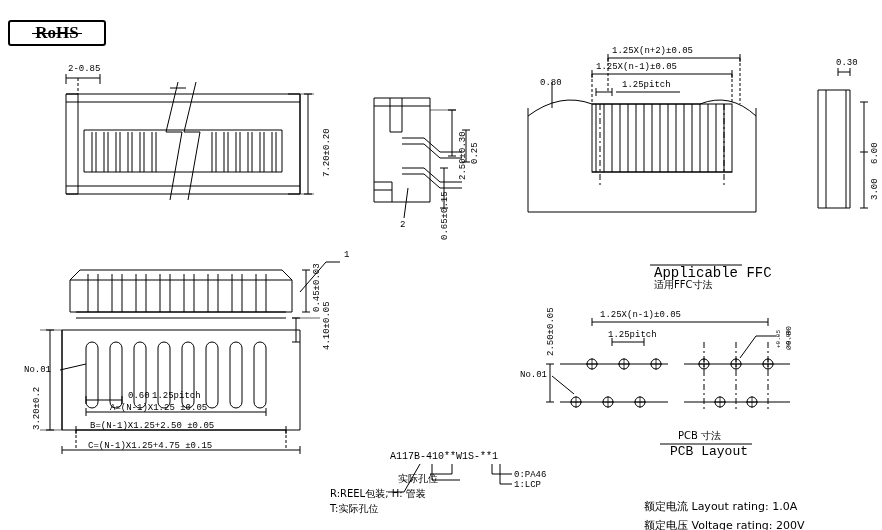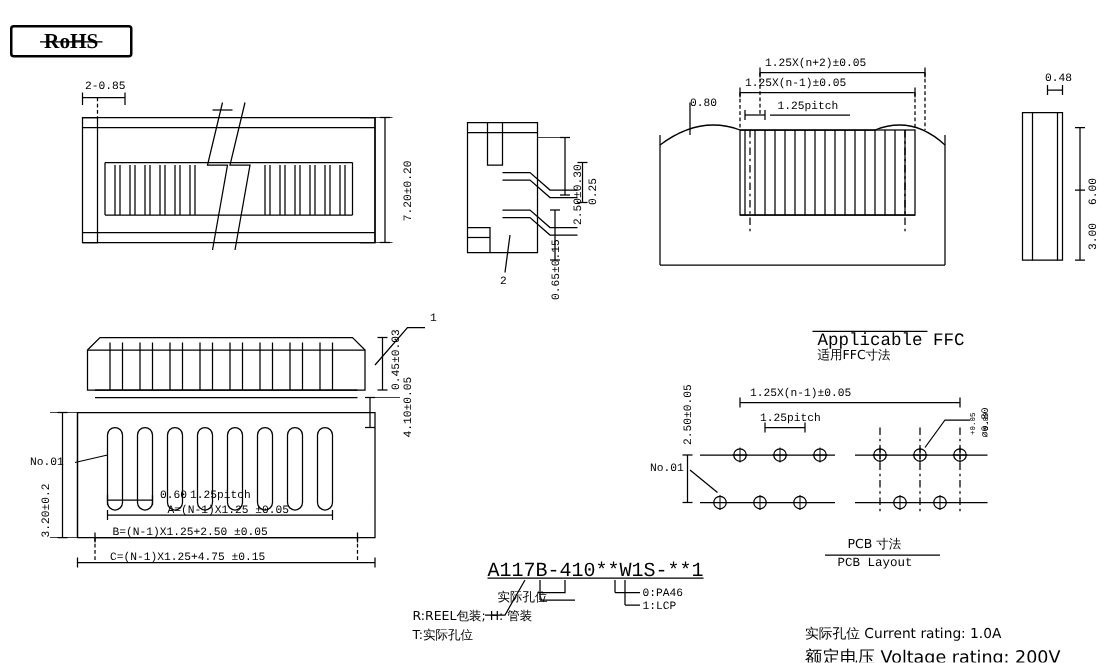--- a/index.html
+++ b/index.html
@@ -343,7 +343,7 @@
   <div class="lbl cn" style="left:654px;top:240px;margin-top:28px;">适用FFC寸法</div>
   <div class="lbl mono" style="left:654px;top:256px;font-size:14px;">Applicable FFC</div>
 
-  <div class="lbl mono" style="left:836px;top:46px;">0.48</div>
+  <div class="lbl mono" style="left:836px;top:46px;">0.30</div>
   <div class="lbl mono vert" style="left:870px;top:152px;">6.00</div>
   <div class="lbl mono vert" style="left:870px;top:188px;">3.00</div>
 

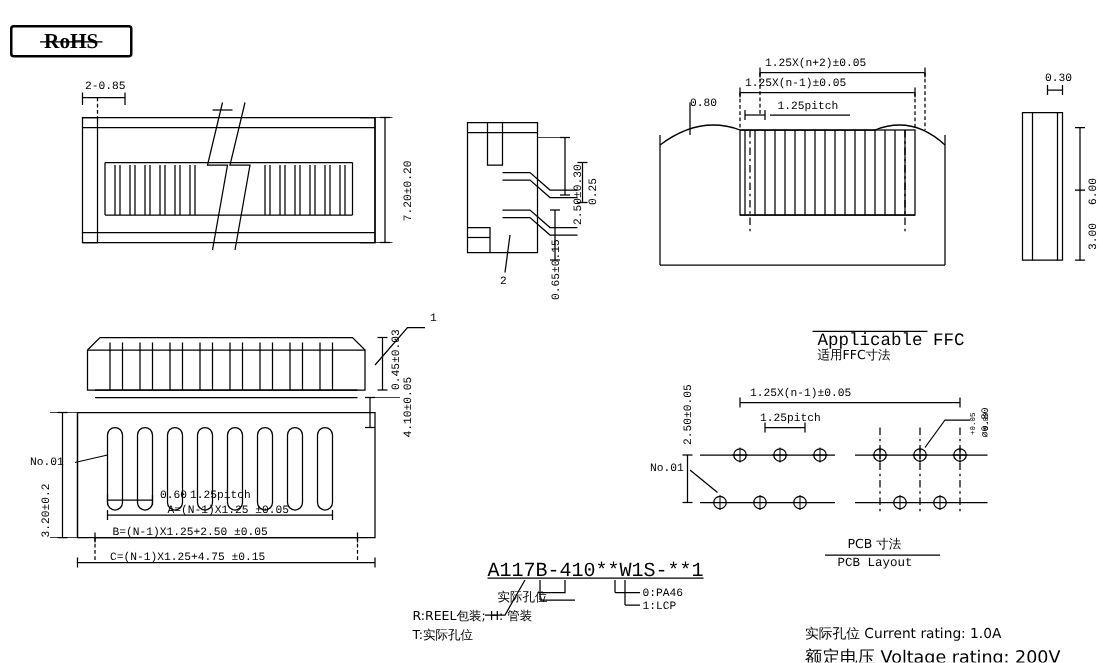--- a/index.html
+++ b/index.html
@@ -338,7 +338,7 @@
 
   <div class="lbl mono" style="left:612px;top:34px;">1.25X(n+2)±0.05</div>
   <div class="lbl mono" style="left:596px;top:50px;">1.25X(n-1)±0.05</div>
-  <div class="lbl mono" style="left:540px;top:66px;margin-left:12px;">0.80</div>
+  <div class="lbl mono" style="left:540px;top:66px;">0.80</div>
   <div class="lbl mono" style="left:622px;top:68px;">1.25pitch</div>
   <div class="lbl cn" style="left:654px;top:240px;margin-top:28px;">适用FFC寸法</div>
   <div class="lbl mono" style="left:654px;top:256px;font-size:14px;">Applicable FFC</div>

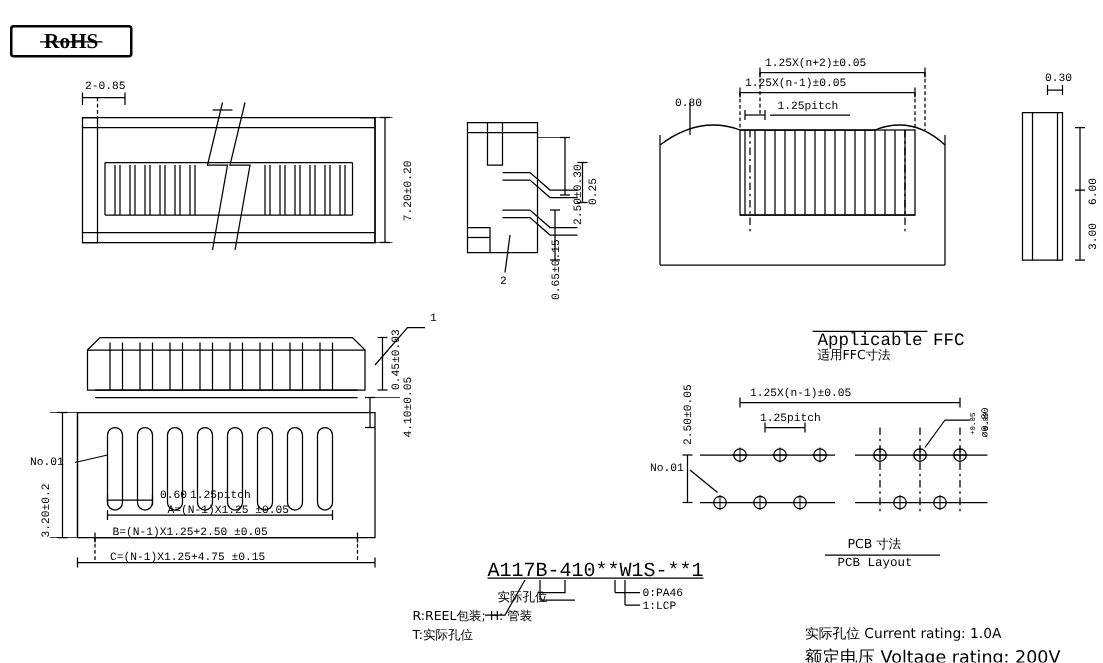--- a/index.html
+++ b/index.html
@@ -332,7 +332,7 @@
   <div class="lbl mono" style="left:24px;top:353px;">No.01</div>
   <div class="lbl mono" style="left:128px;top:379px;">0.60</div>
   <div class="lbl mono" style="left:152px;top:379px;">1.25pitch</div>
-  <div class="lbl mono" style="left:110px;top:391px;margin-left:24px;">A=(N-1)X1.25 ±0.05</div>
+  <div class="lbl mono" style="left:110px;top:391px;">A=(N-1)X1.25 ±0.05</div>
   <div class="lbl mono" style="left:90px;top:409px;">B=(N-1)X1.25+2.50 ±0.05</div>
   <div class="lbl mono" style="left:88px;top:429px;">C=(N-1)X1.25+4.75 ±0.15</div>
 

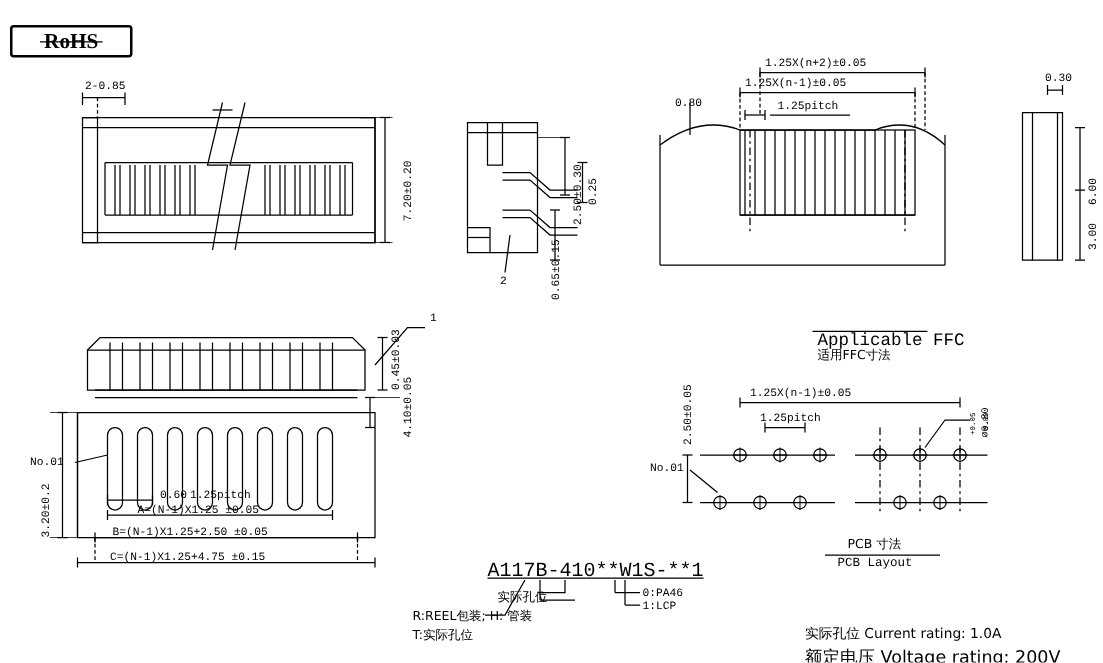--- a/index.html
+++ b/index.html
@@ -357,7 +357,7 @@
   <div class="lbl cn" style="left:678px;top:419px;">PCB 寸法</div>
   <div class="lbl mono" style="left:670px;top:435px;font-size:10px;">PCB Layout</div>
 
-  <div class="lbl mono" style="left:390px;top:440px;font-size:16px;text-decoration:underline;">A117B-410**W1S-**1</div>
+  <div class="lbl mono" style="left:390px;top:440px;font-size:10px;">A117B-410**W1S-**1</div>
   <div class="lbl cn" style="left:398px;top:462px;">实际孔位</div>
   <div class="lbl cn" style="left:330px;top:477px;">R:REEL包装; H: 管装</div>
   <div class="lbl cn" style="left:330px;top:492px;">T:实际孔位</div>

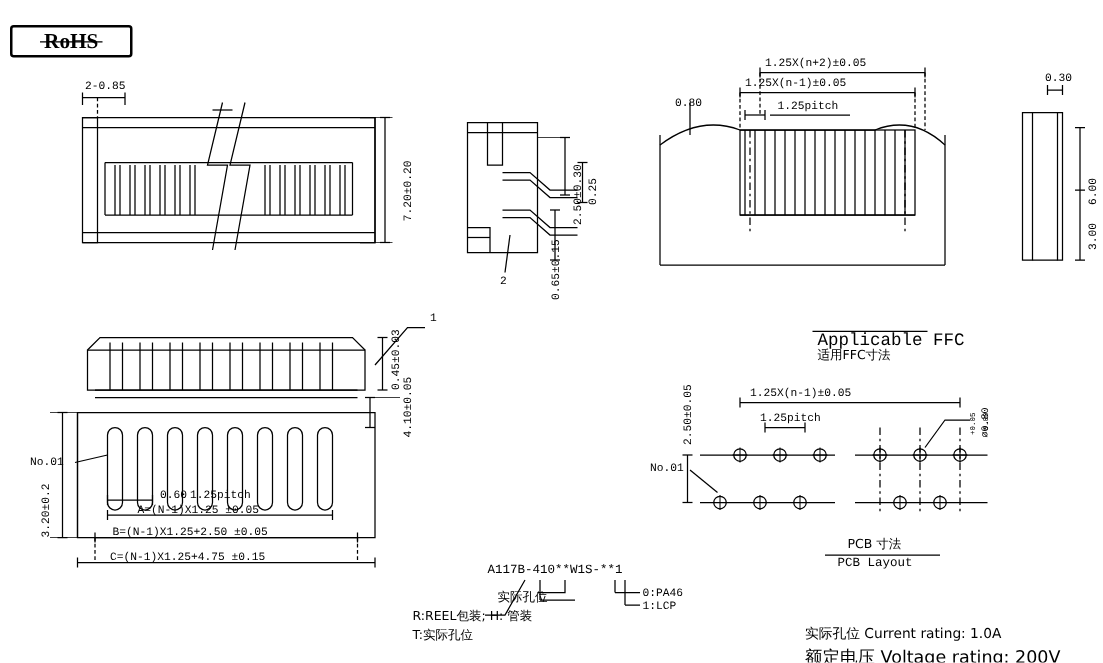--- a/index.html
+++ b/index.html
@@ -355,7 +355,7 @@
 -0.00</div>
   <div class="lbl mono" style="left:520px;top:358px;">No.01</div>
   <div class="lbl cn" style="left:678px;top:419px;">PCB 寸法</div>
-  <div class="lbl mono" style="left:670px;top:435px;font-size:10px;">PCB Layout</div>
+  <div class="lbl mono" style="left:670px;top:435px;font-size:13px;">PCB Layout</div>
 
   <div class="lbl mono" style="left:390px;top:440px;font-size:10px;">A117B-410**W1S-**1</div>
   <div class="lbl cn" style="left:398px;top:462px;">实际孔位</div>

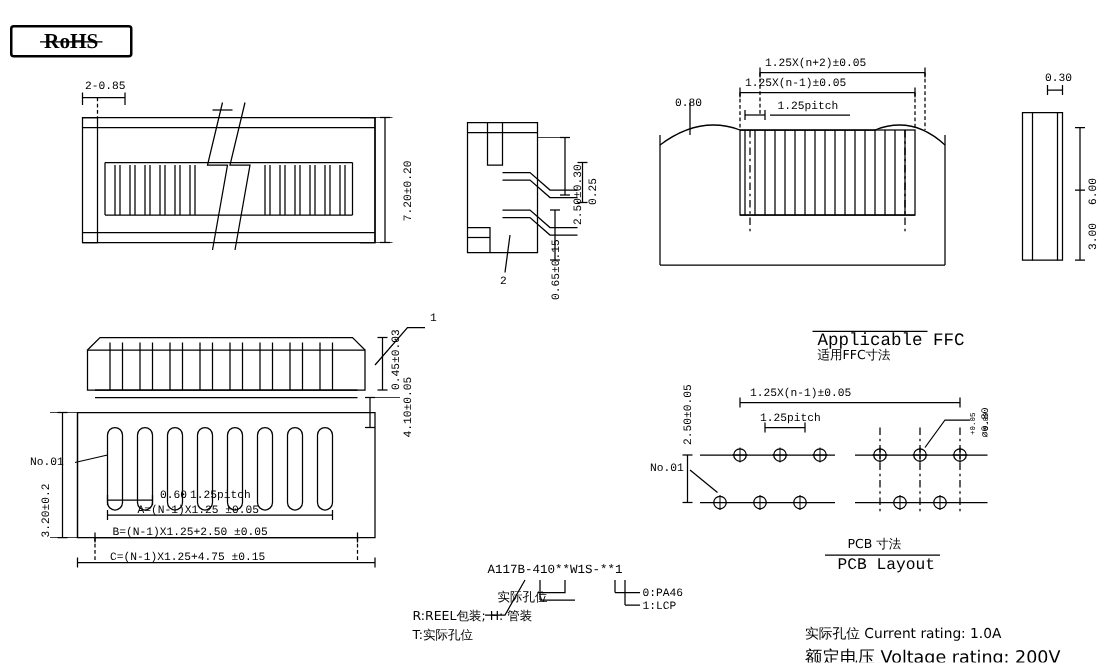--- a/index.html
+++ b/index.html
@@ -364,7 +364,7 @@
   <div class="lbl mono" style="left:514px;top:458px;">0:PA46</div>
   <div class="lbl mono" style="left:514px;top:468px;font-family:Liberation Mono, monospace;">1:LCP</div>
 
-  <div class="lbl cn" style="left:644px;top:490px;font-size:11px;">实际孔位 Current rating: 1.0A</div>
+  <div class="lbl cn" style="left:644px;top:490px;font-size:11px;">额定电流 Layout rating: 1.0A</div>
   <div class="lbl cn" style="left:644px;top:509px;font-size:14px;">额定电压 Voltage rating: 200V</div>
 
 </div>

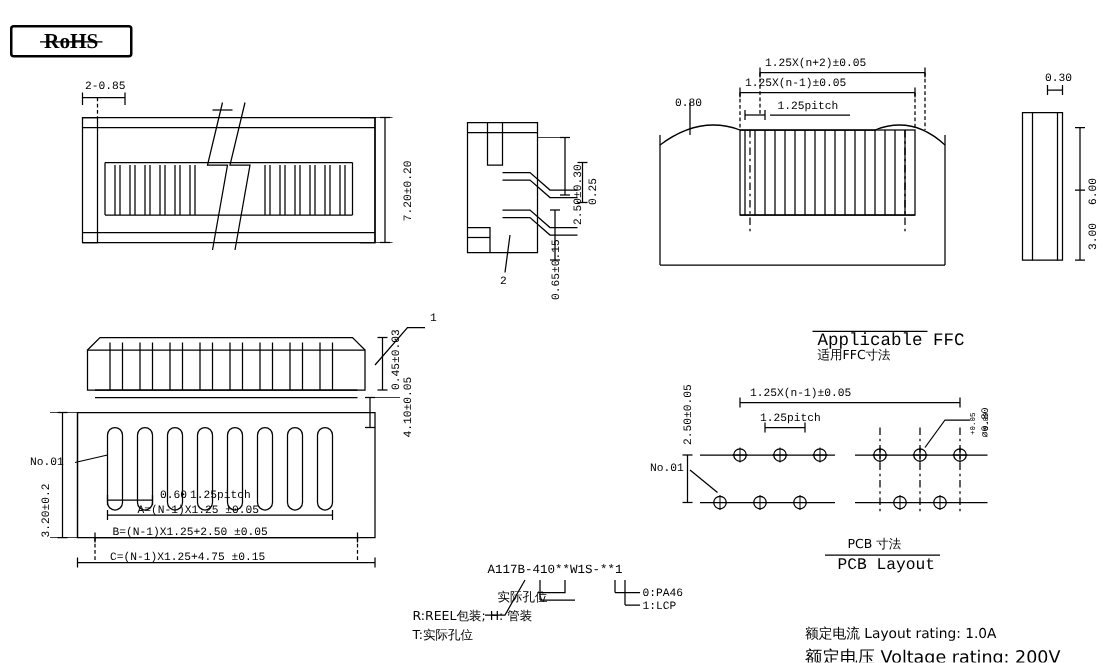--- a/index.html
+++ b/index.html
@@ -365,7 +365,7 @@
   <div class="lbl mono" style="left:514px;top:468px;font-family:Liberation Mono, monospace;">1:LCP</div>
 
   <div class="lbl cn" style="left:644px;top:490px;font-size:11px;">额定电流 Layout rating: 1.0A</div>
-  <div class="lbl cn" style="left:644px;top:509px;font-size:14px;">额定电压 Voltage rating: 200V</div>
+  <div class="lbl cn" style="left:644px;top:509px;font-size:11px;">额定电压 Voltage rating: 200V</div>
 
 </div>
 

